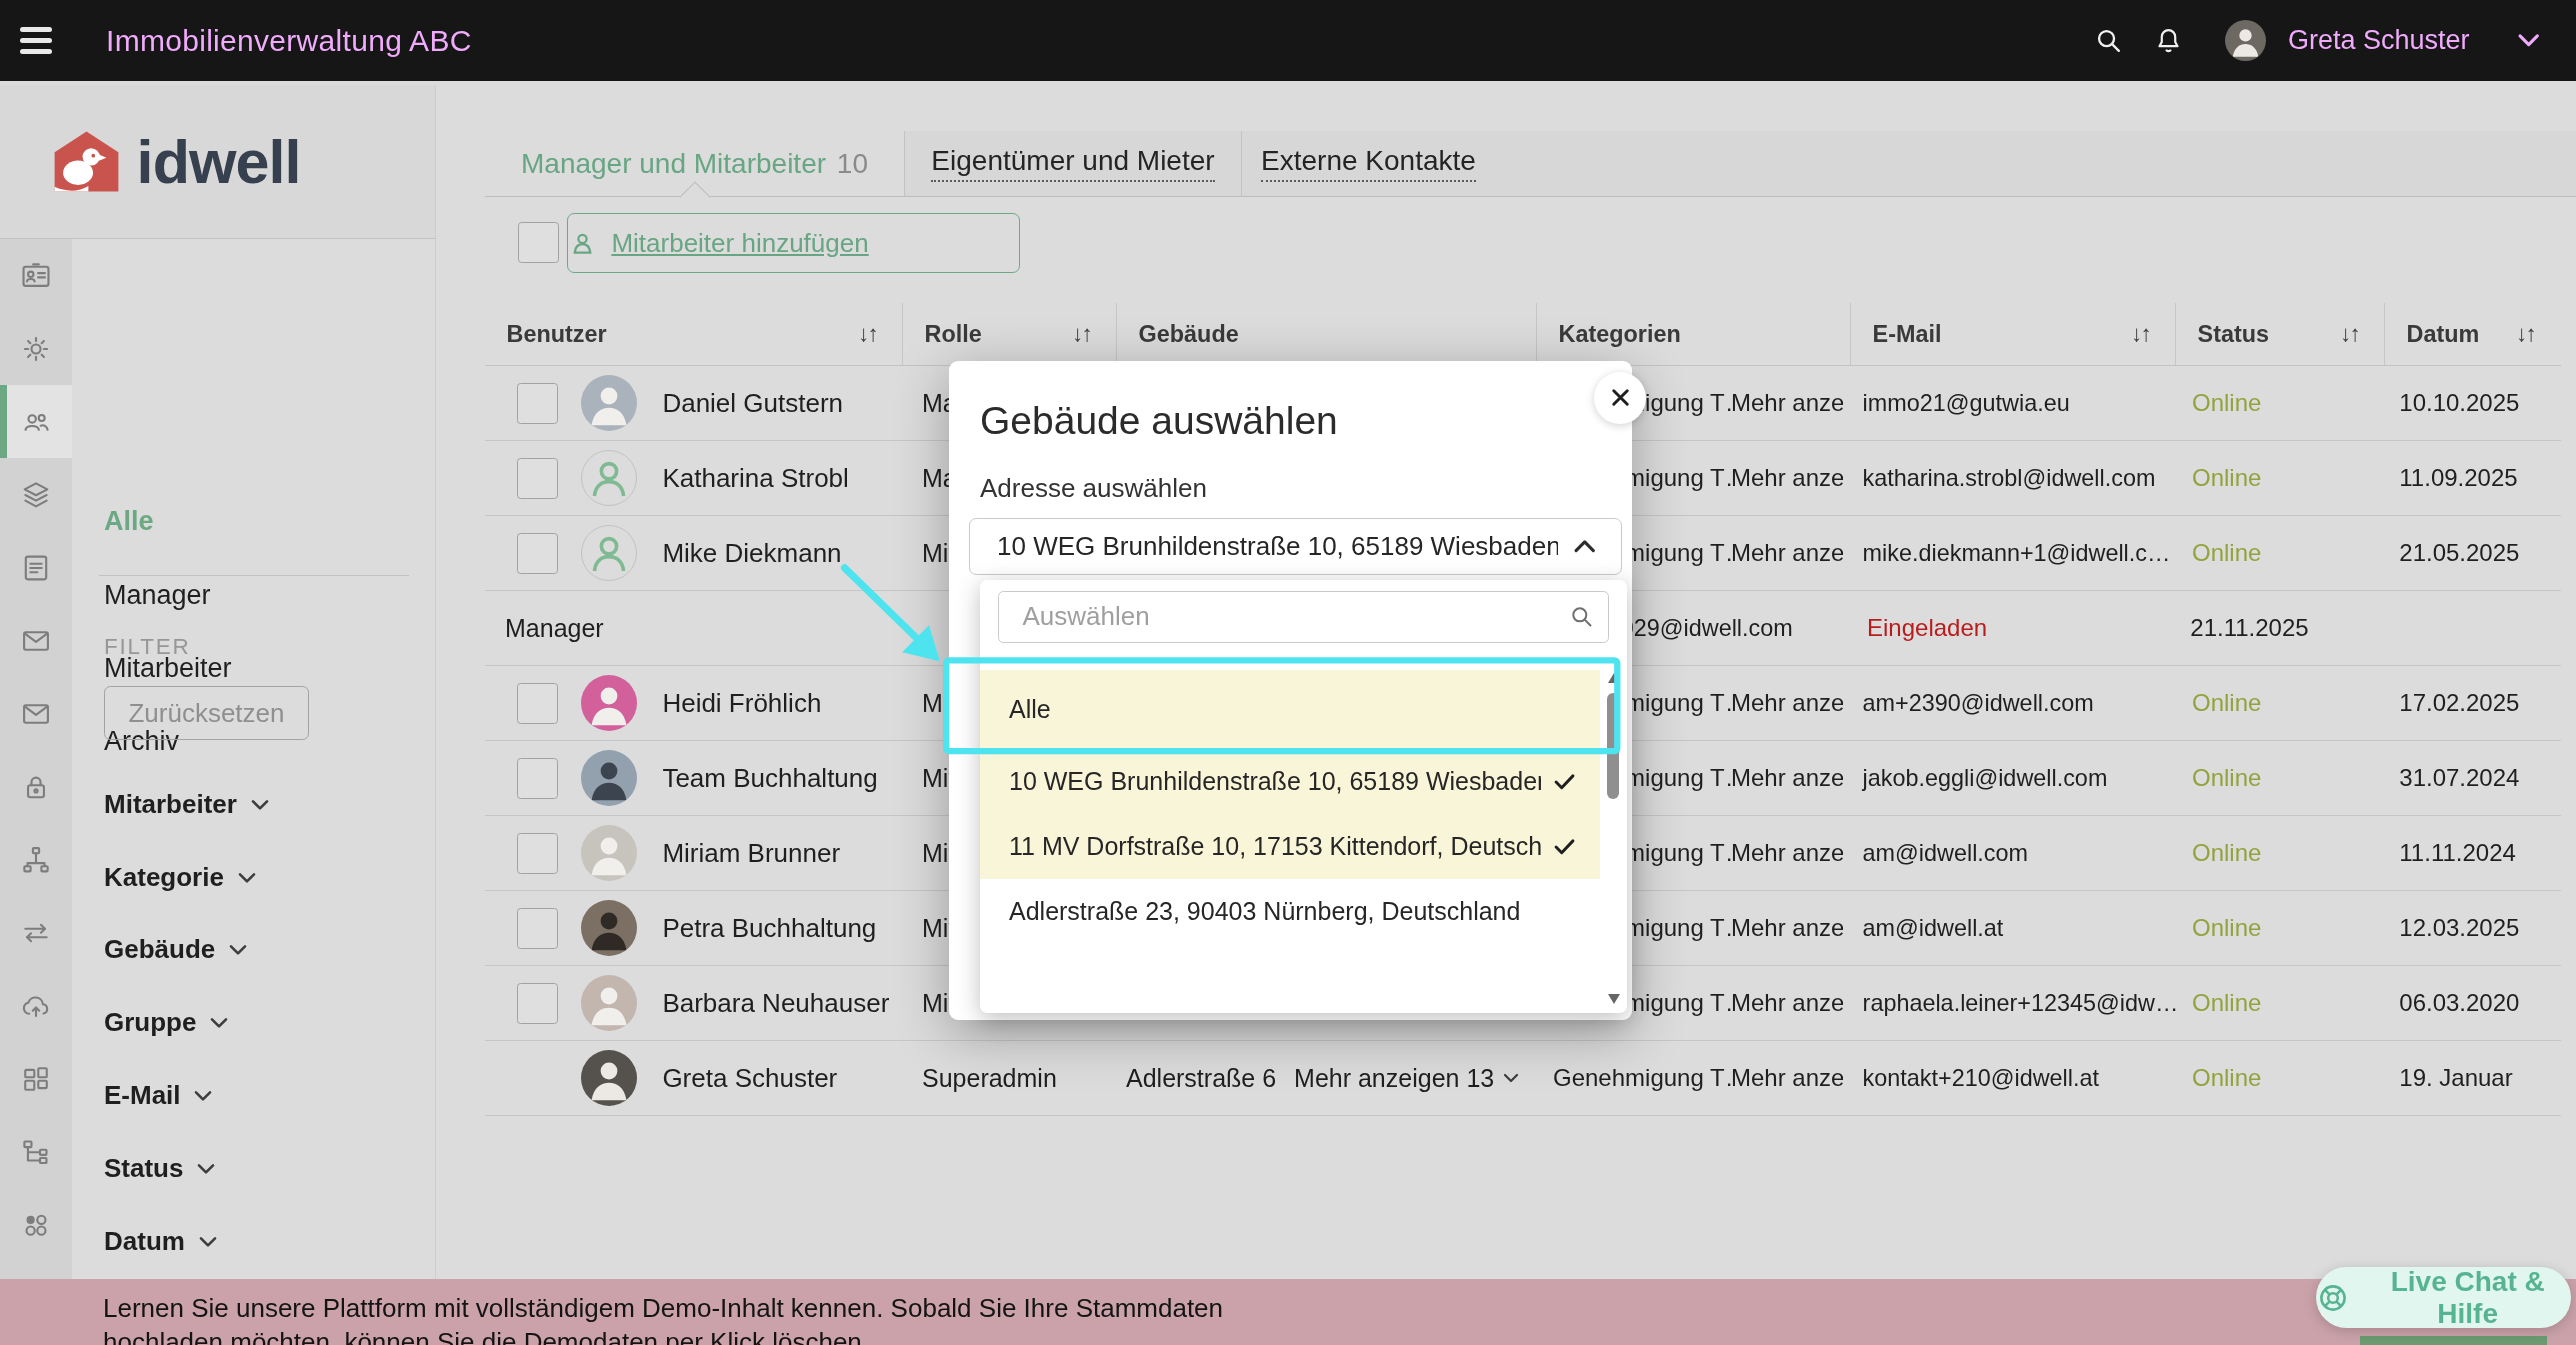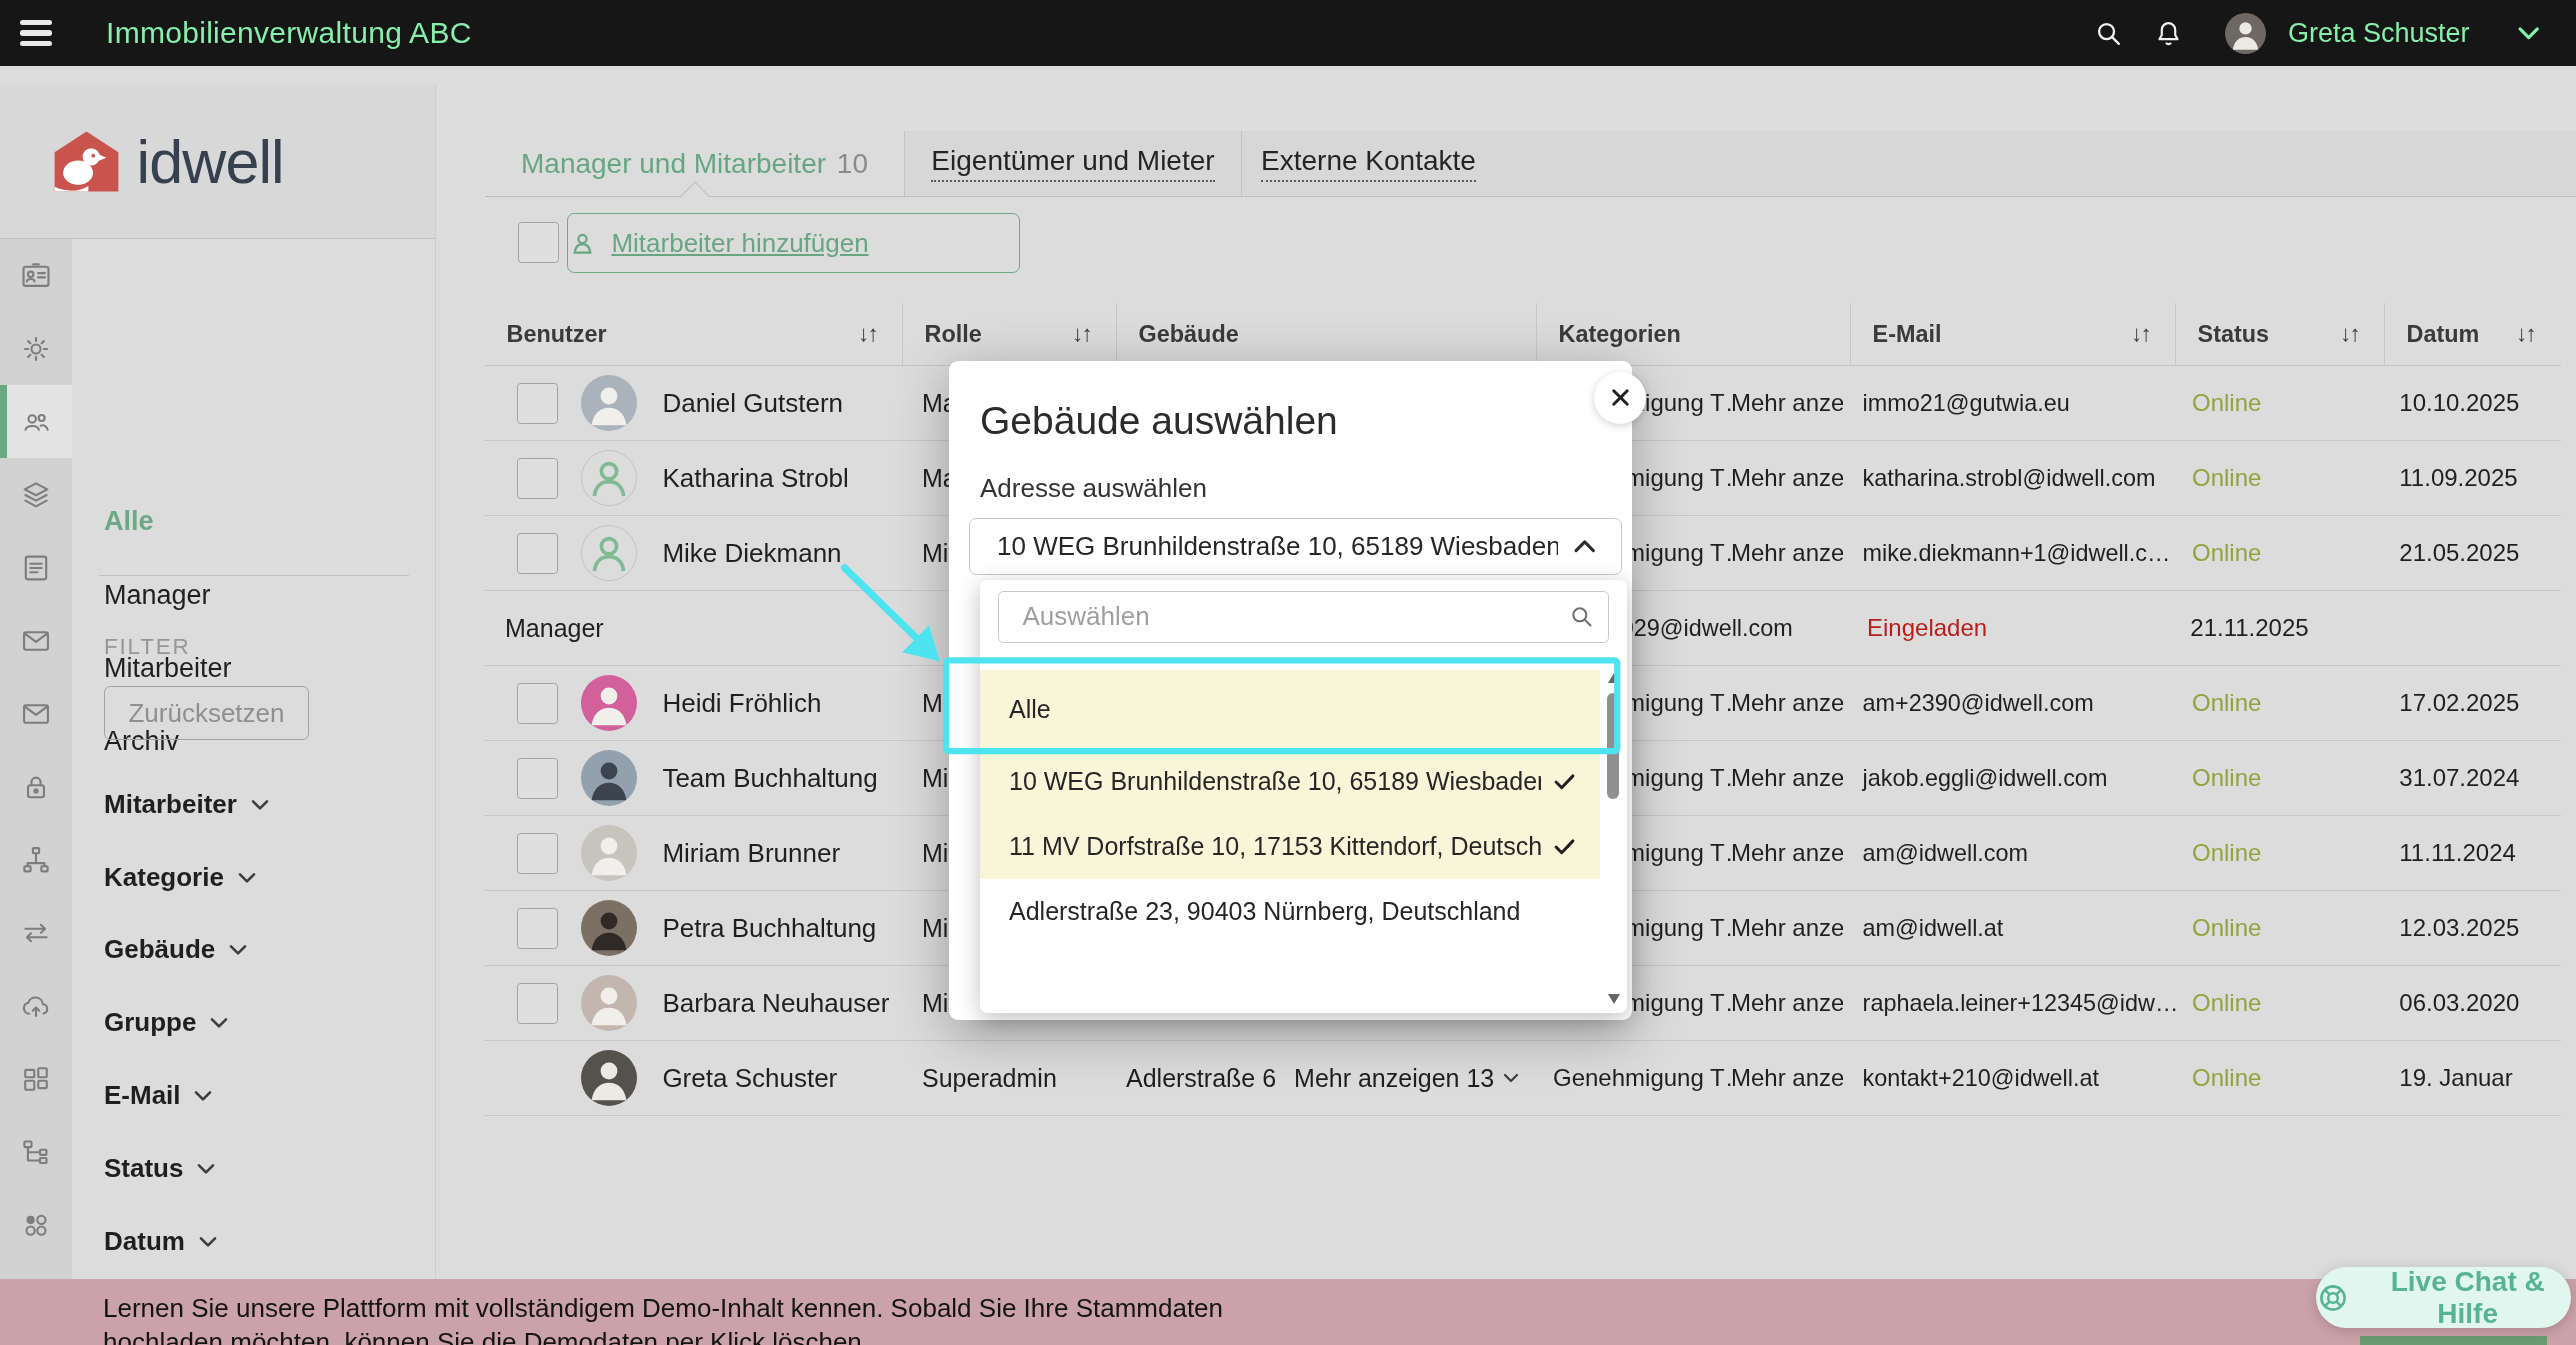--- a/index.html
+++ b/index.html
@@ -15,8 +15,8 @@
 
   
   .topbar {
-    position: absolute; top: 0; left: 0; width: 100%; height: 66px;
-    background: #161616; color: #86efac; display: flex; align-items: center;
+    position: absolute; top: 0; left: 0; width: 100%; height: 81px;
+    background: #161616; color: #f0abfc; display: flex; align-items: center;
     z-index: 20; padding: 0 36px 0 20px;
   }
   .hamburger { width: 36px; display: flex; flex-direction: column; gap: 5.4px; cursor: pointer; }

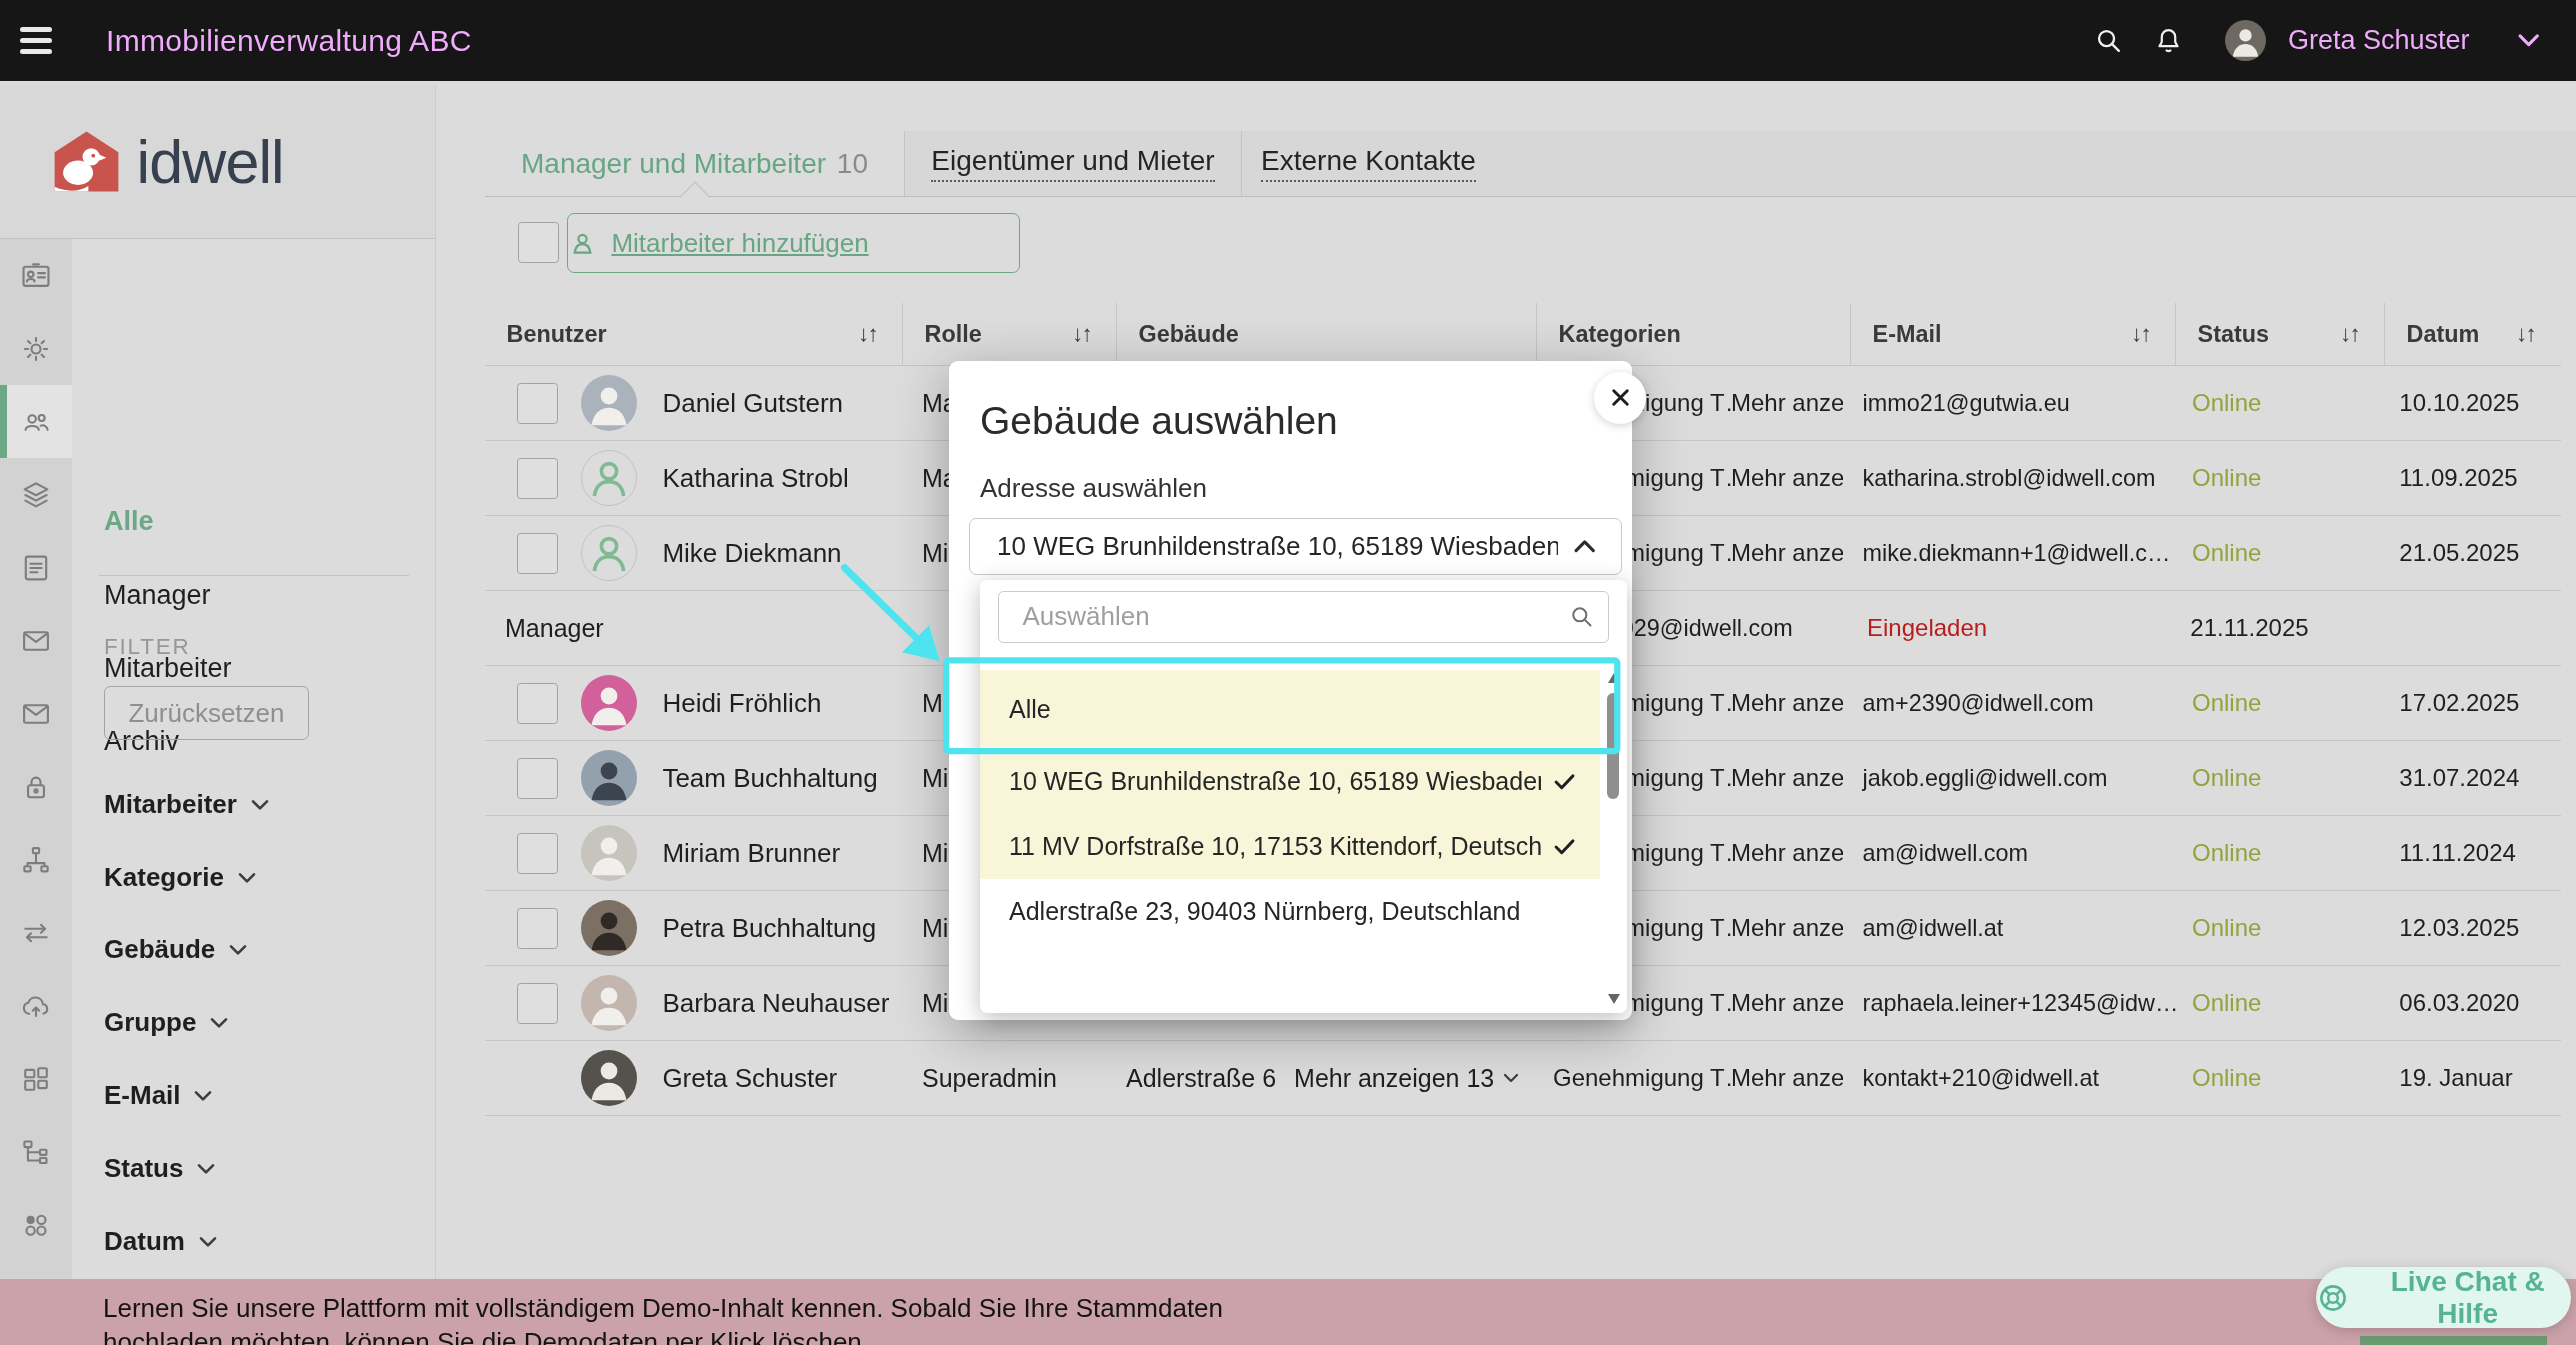--- a/index.html
+++ b/index.html
@@ -42,7 +42,7 @@
     display: flex; align-items: center; padding-left: 49px;
   }
   .logo-house { width: 75px; height: 75px; flex: none; }
-  .logo-text { font-size: 61px; font-weight: normal; color: #36404E; margin-left: 12.6px; letter-spacing: -0.9px; }
+  .logo-text { font-size: 61px; font-weight: bold; color: #36404E; margin-left: 12.6px; letter-spacing: -0.9px; }
 
   .rail {
     position: absolute; top: 239px; left: 0; width: 72px; bottom: 66px;

